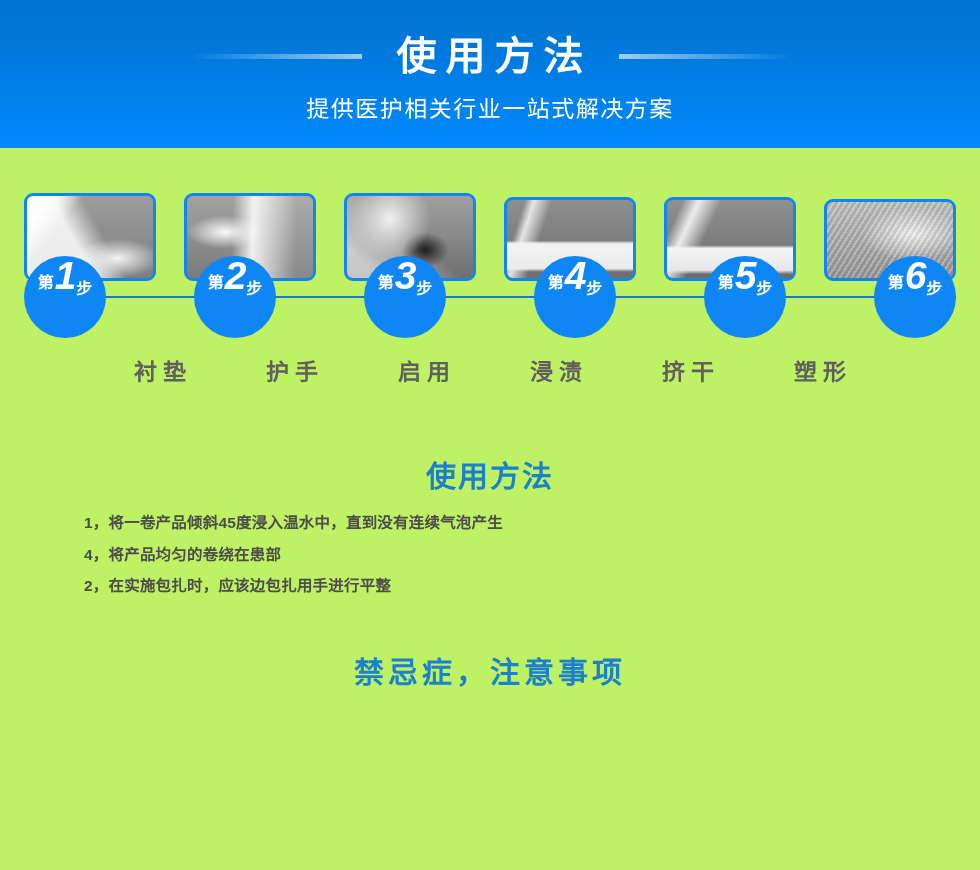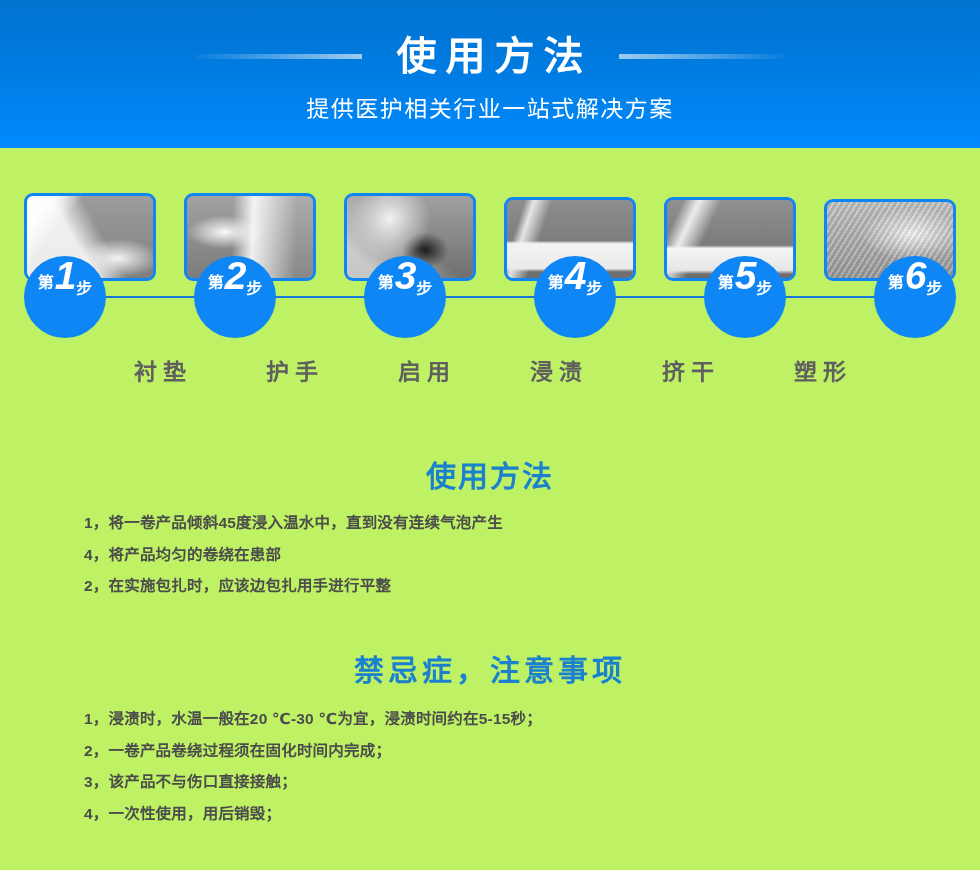--- a/index.html
+++ b/index.html
@@ -265,7 +265,7 @@
     white-space: nowrap;
   }
   .title-usage { top: 462px; }
-  .title-contra { top: 658px; letter-spacing: 4px; font-family: Liberation Mono, monospace; }
+  .title-contra { top: 658px; letter-spacing: 4px; }
 
   .bullet-list {
     position: absolute;

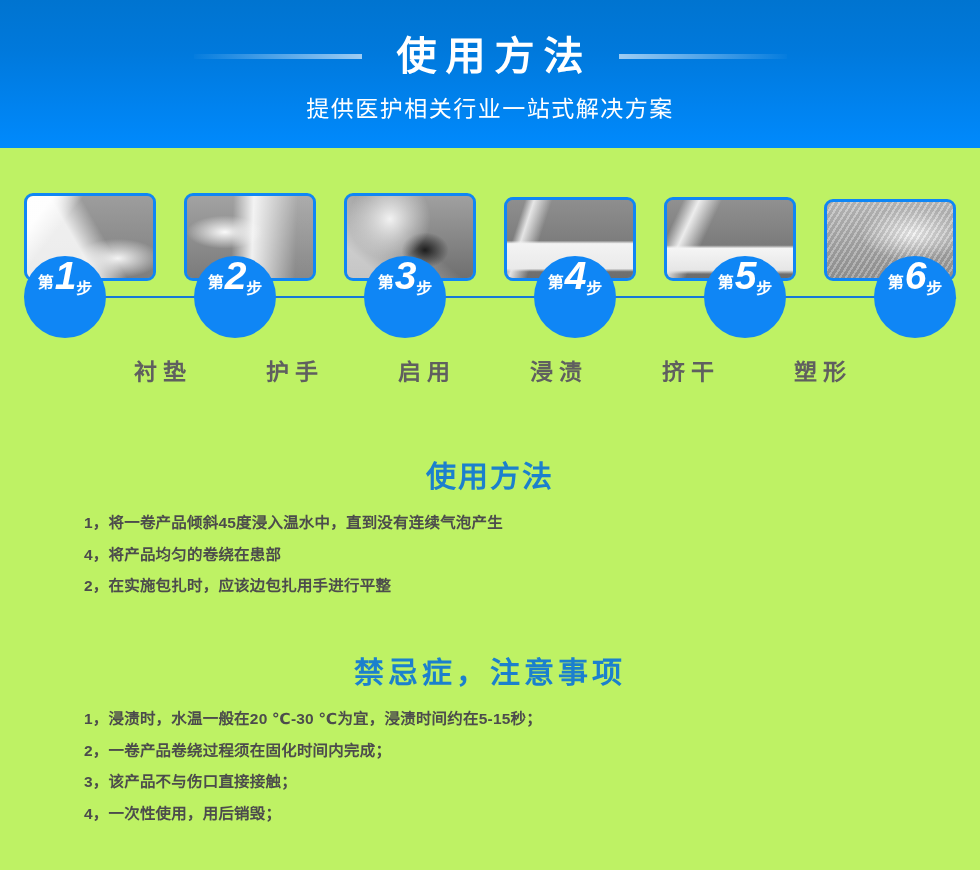--- a/index.html
+++ b/index.html
@@ -382,12 +382,6 @@
   </div>
 
   <div class="section-title title-contra">禁忌症，注意事项</div>
-  <div class="bullet-list list-contra">
-    <div class="bullet-item">1，浸渍时，水温一般在20 ℃-30 ℃为宜，浸渍时间约在5-15秒；</div>
-    <div class="bullet-item">2，一卷产品卷绕过程须在固化时间内完成；</div>
-    <div class="bullet-item">3，该产品不与伤口直接接触；</div>
-    <div class="bullet-item">4，一次性使用，用后销毁；</div>
-  </div>
 
 </div>
 

